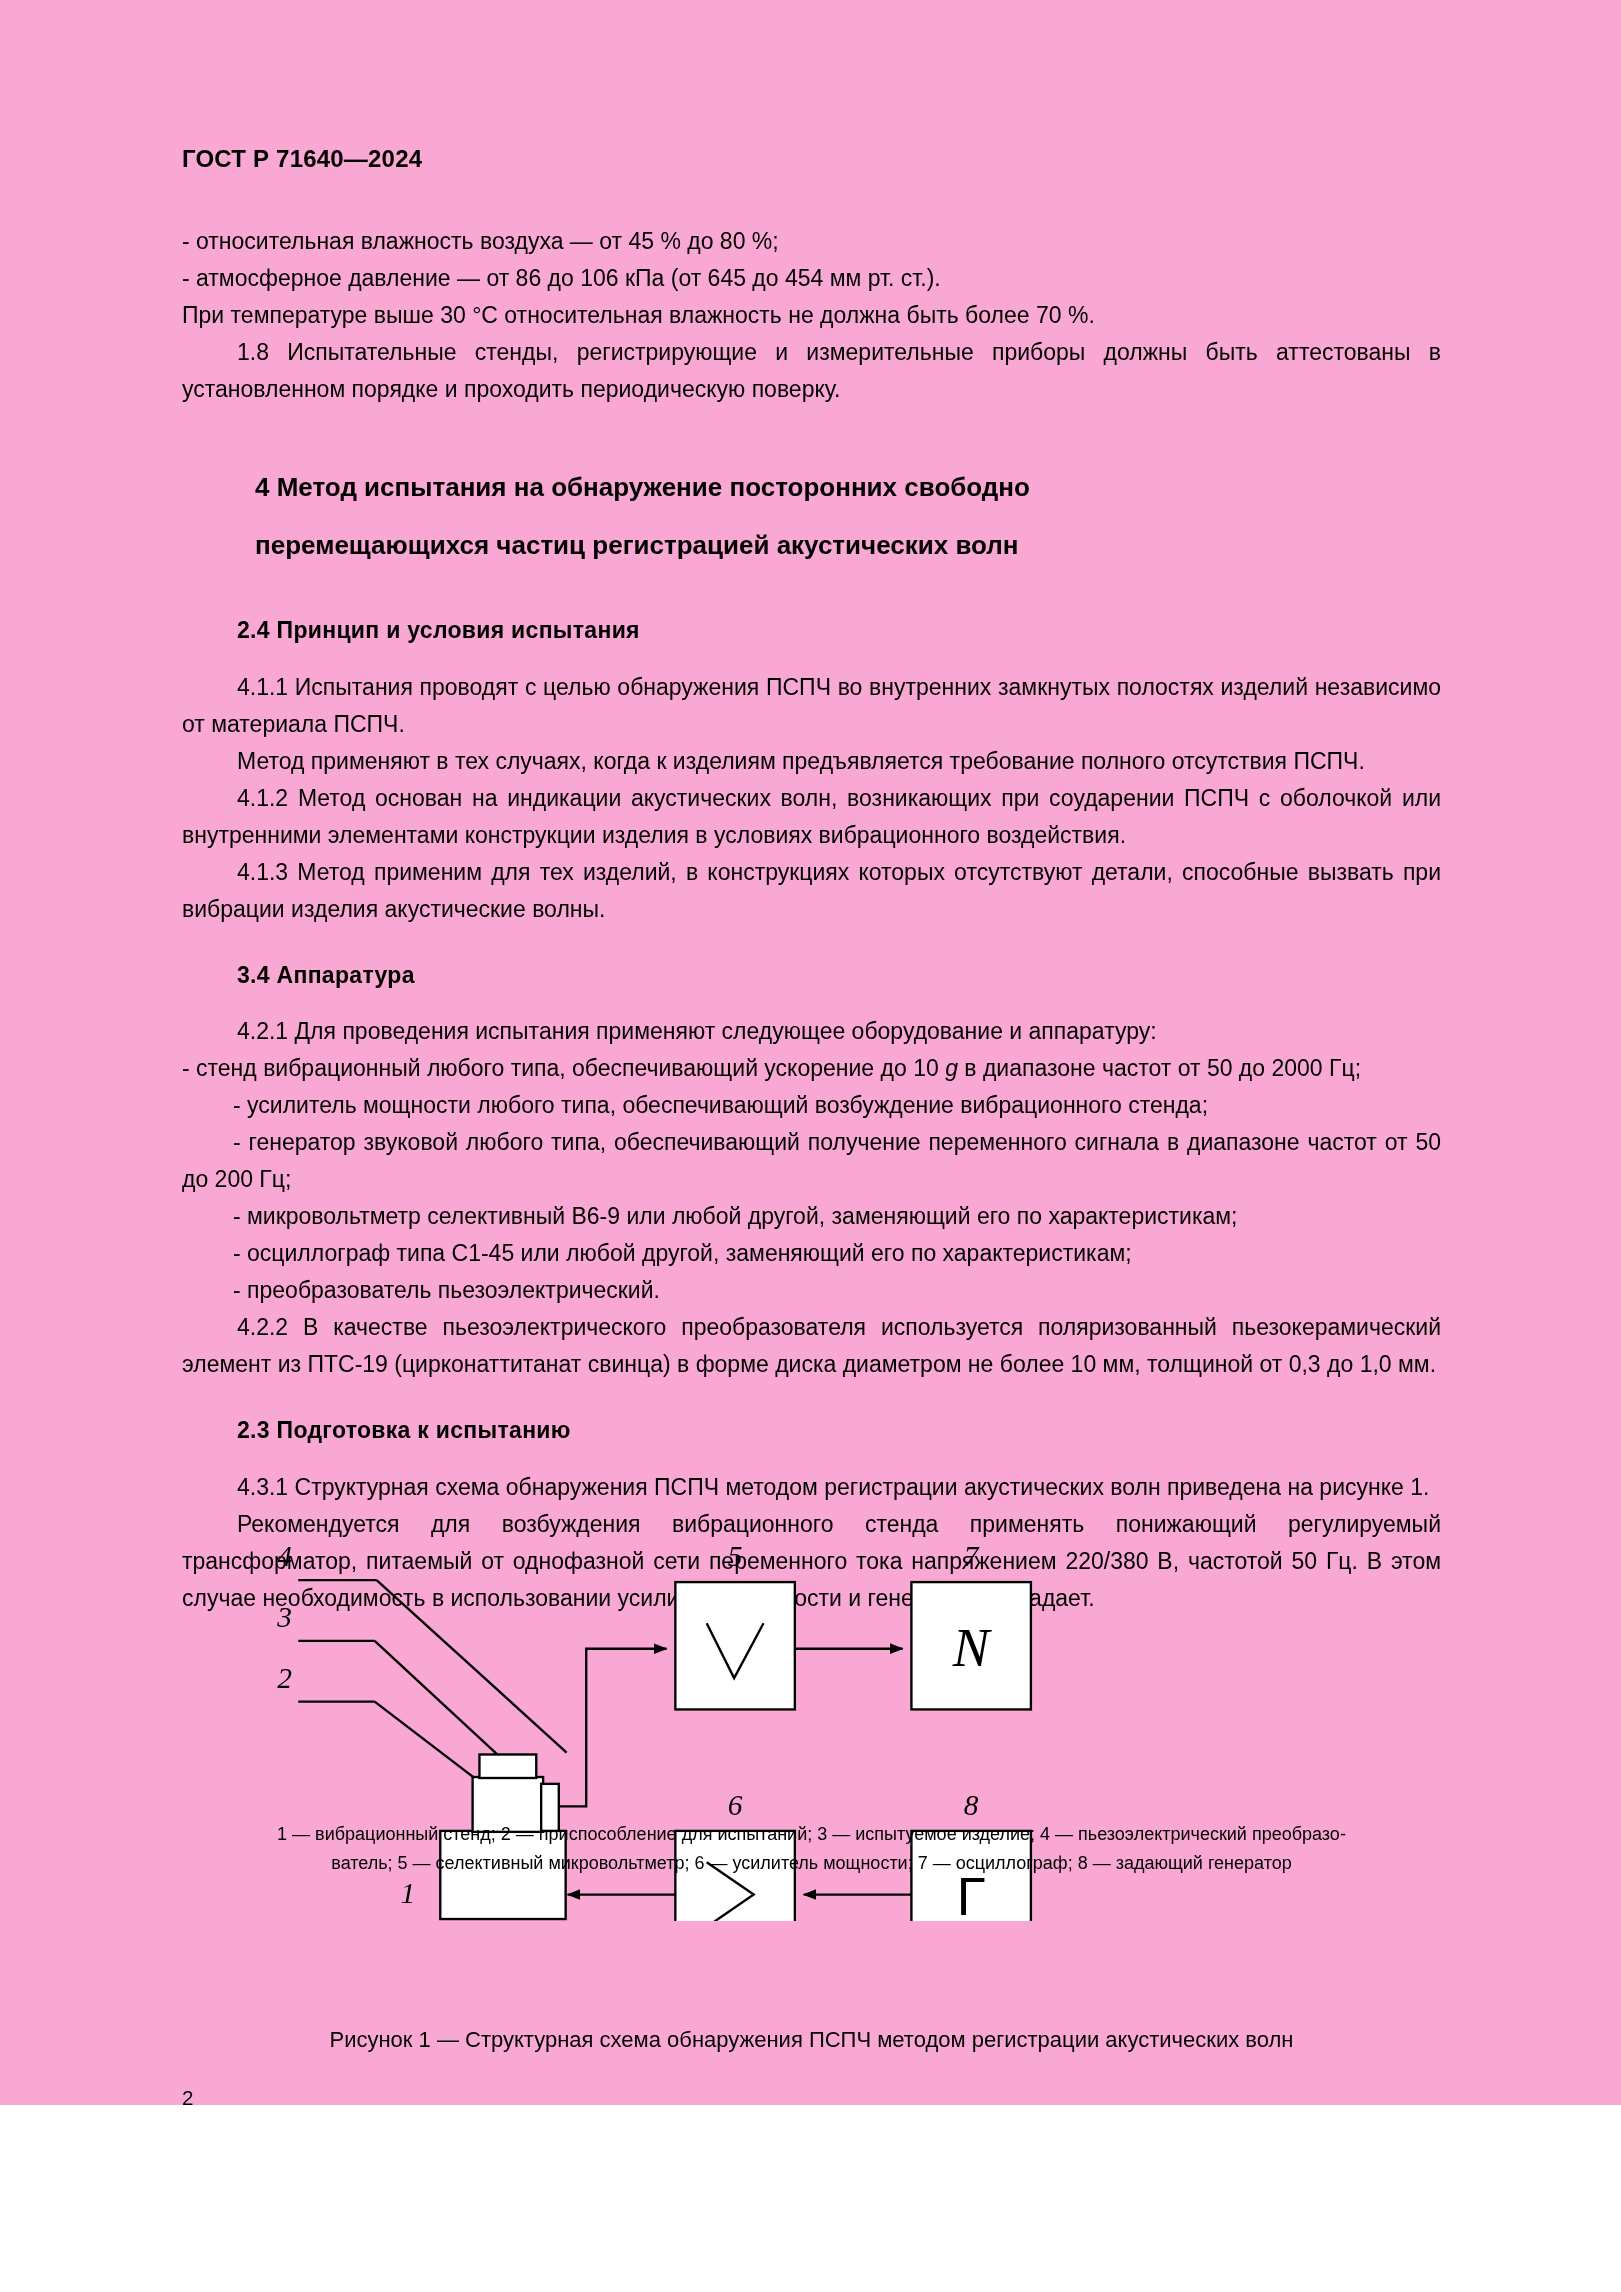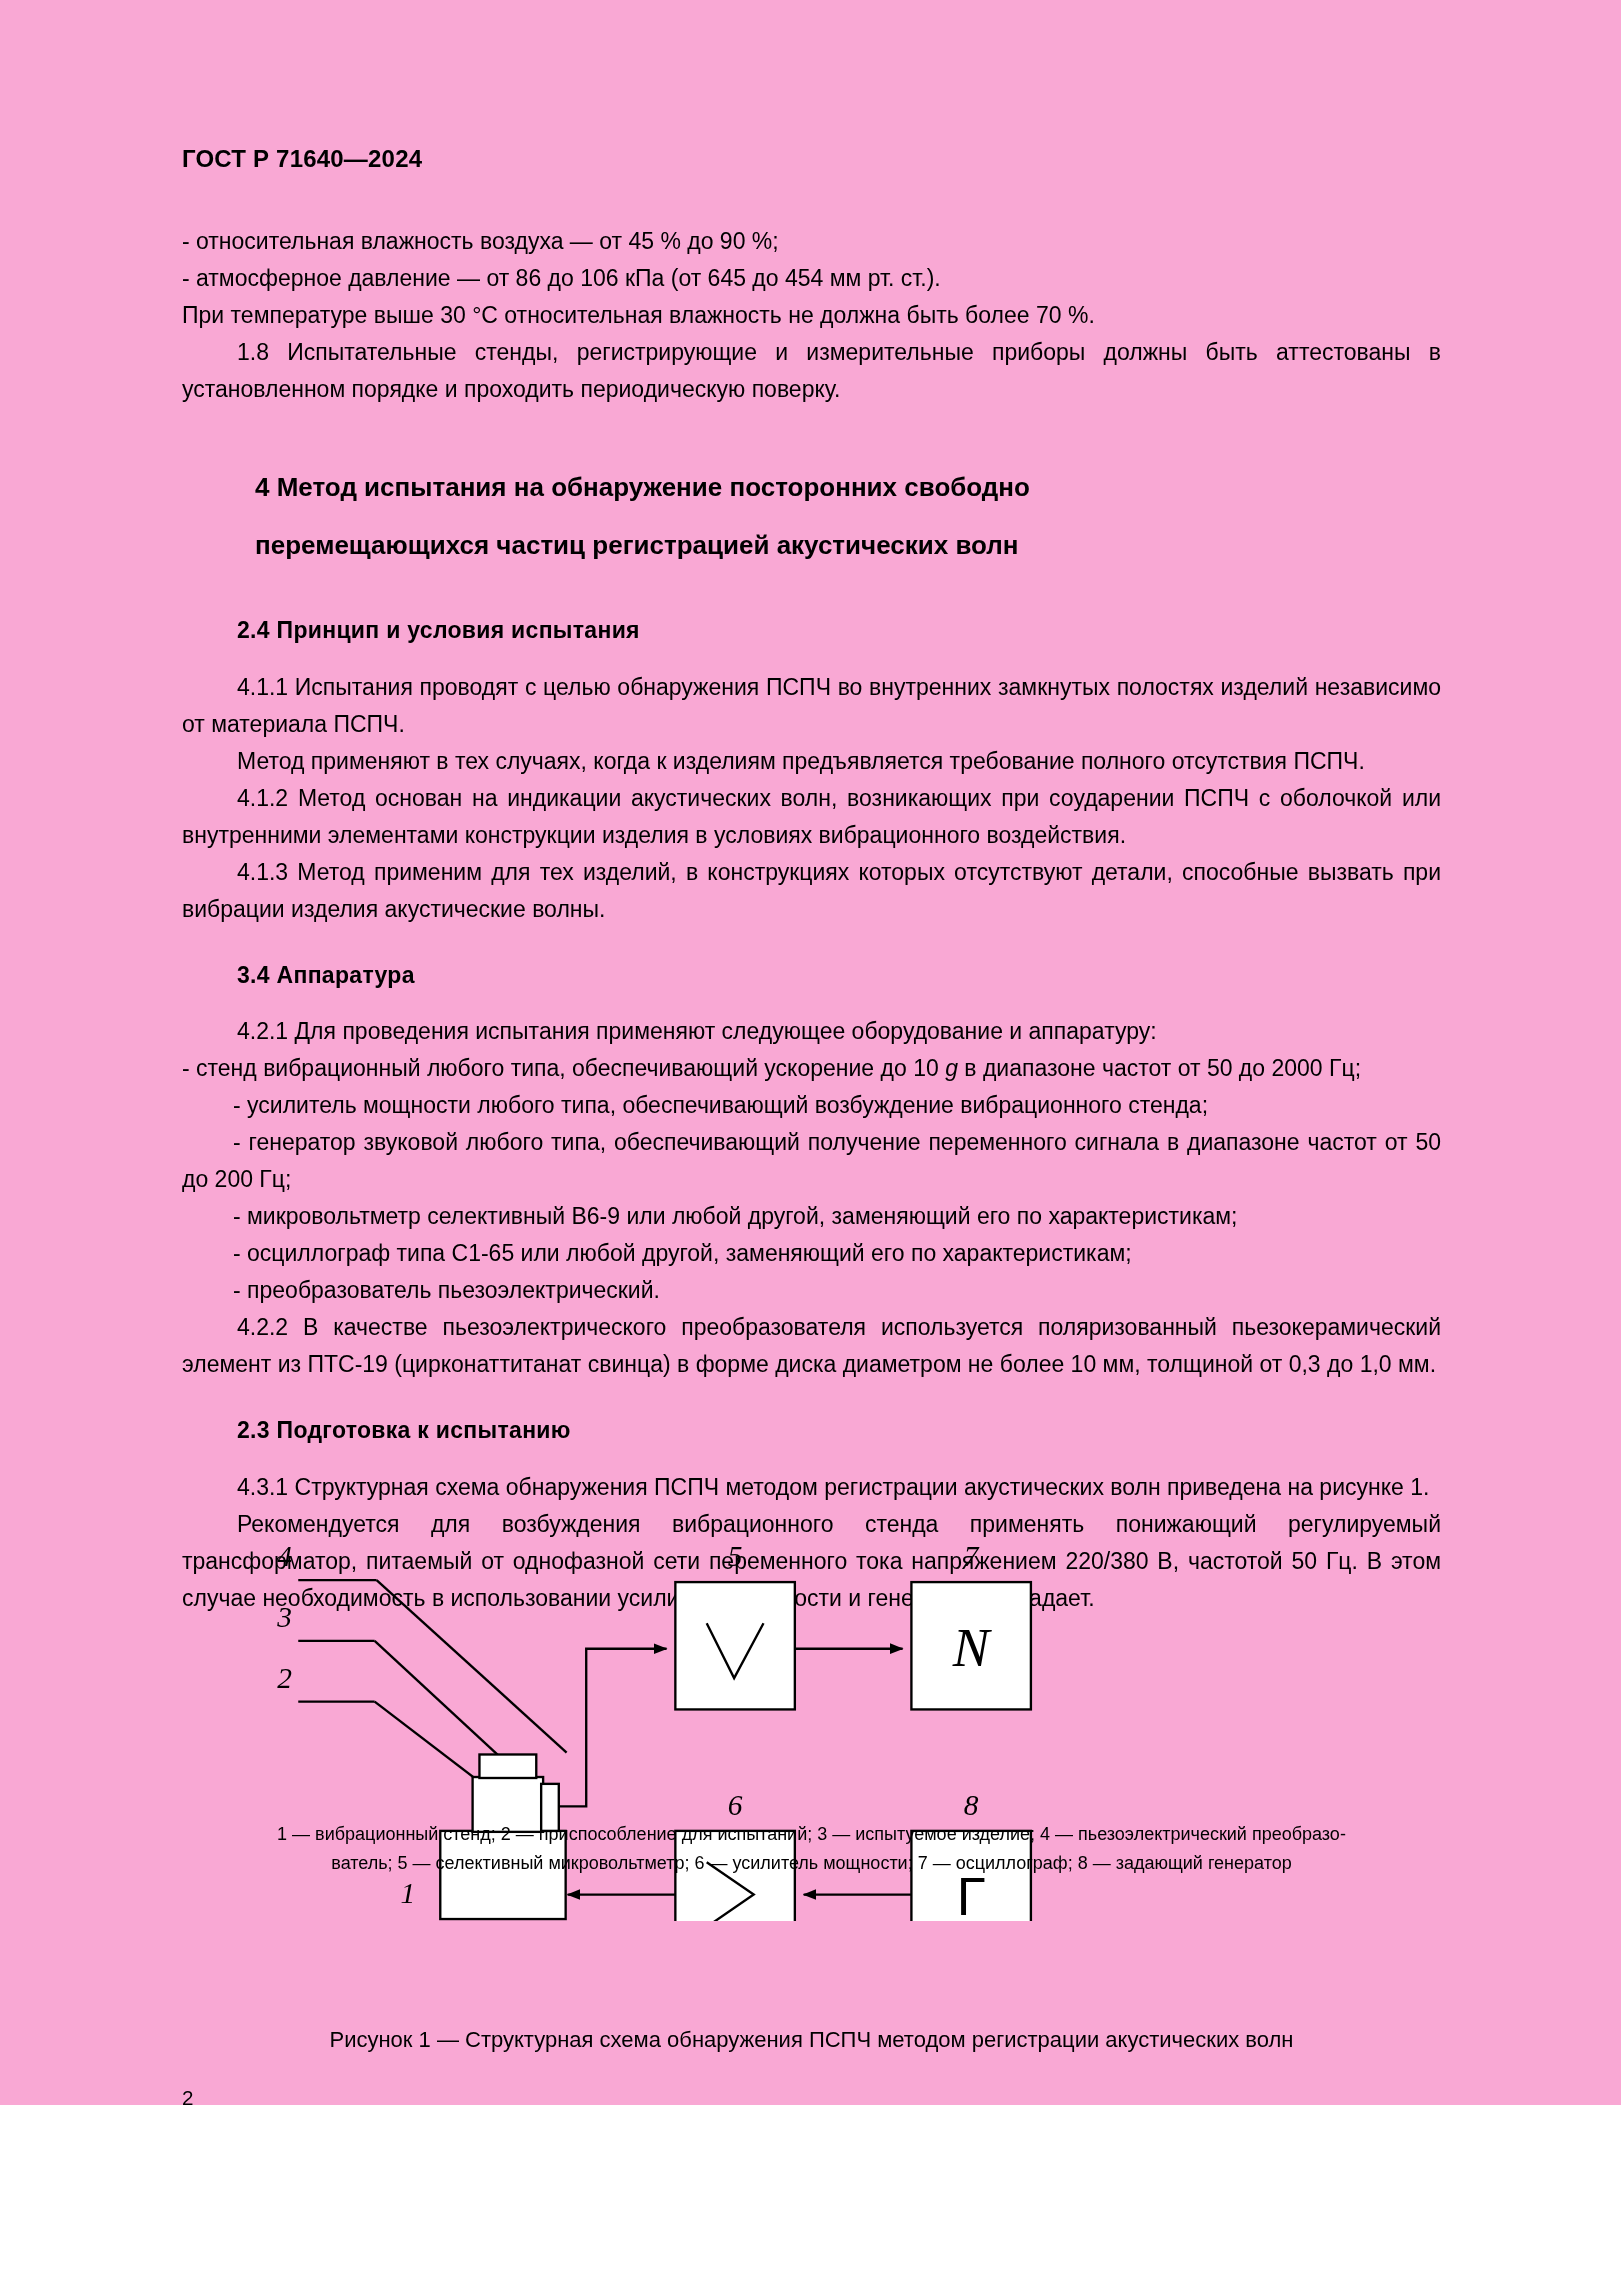--- a/index.html
+++ b/index.html
@@ -113,7 +113,7 @@
 
   <div class="body-block">
 
-    <p class="nojust">-  относительная влажность воздуха — от 45  % до 90  %;</p>
+    <p class="nojust">-  относительная влажность воздуха — от 45  % до 80  %;</p>
     <p class="nojust">-  атмосферное давление — от 86 до 106 кПа (от 645 до 454 мм рт. ст.).</p>
     <p class="nojust">При температуре выше 30  °С относительная влажность не должна быть более 70  %.</p>
     <p><span class="ind"></span><span>1.8  Испытательные стенды, регистрирующие и измерительные приборы должны быть аттестованы в установленном порядке и проходить периодическую поверку.</span></p>

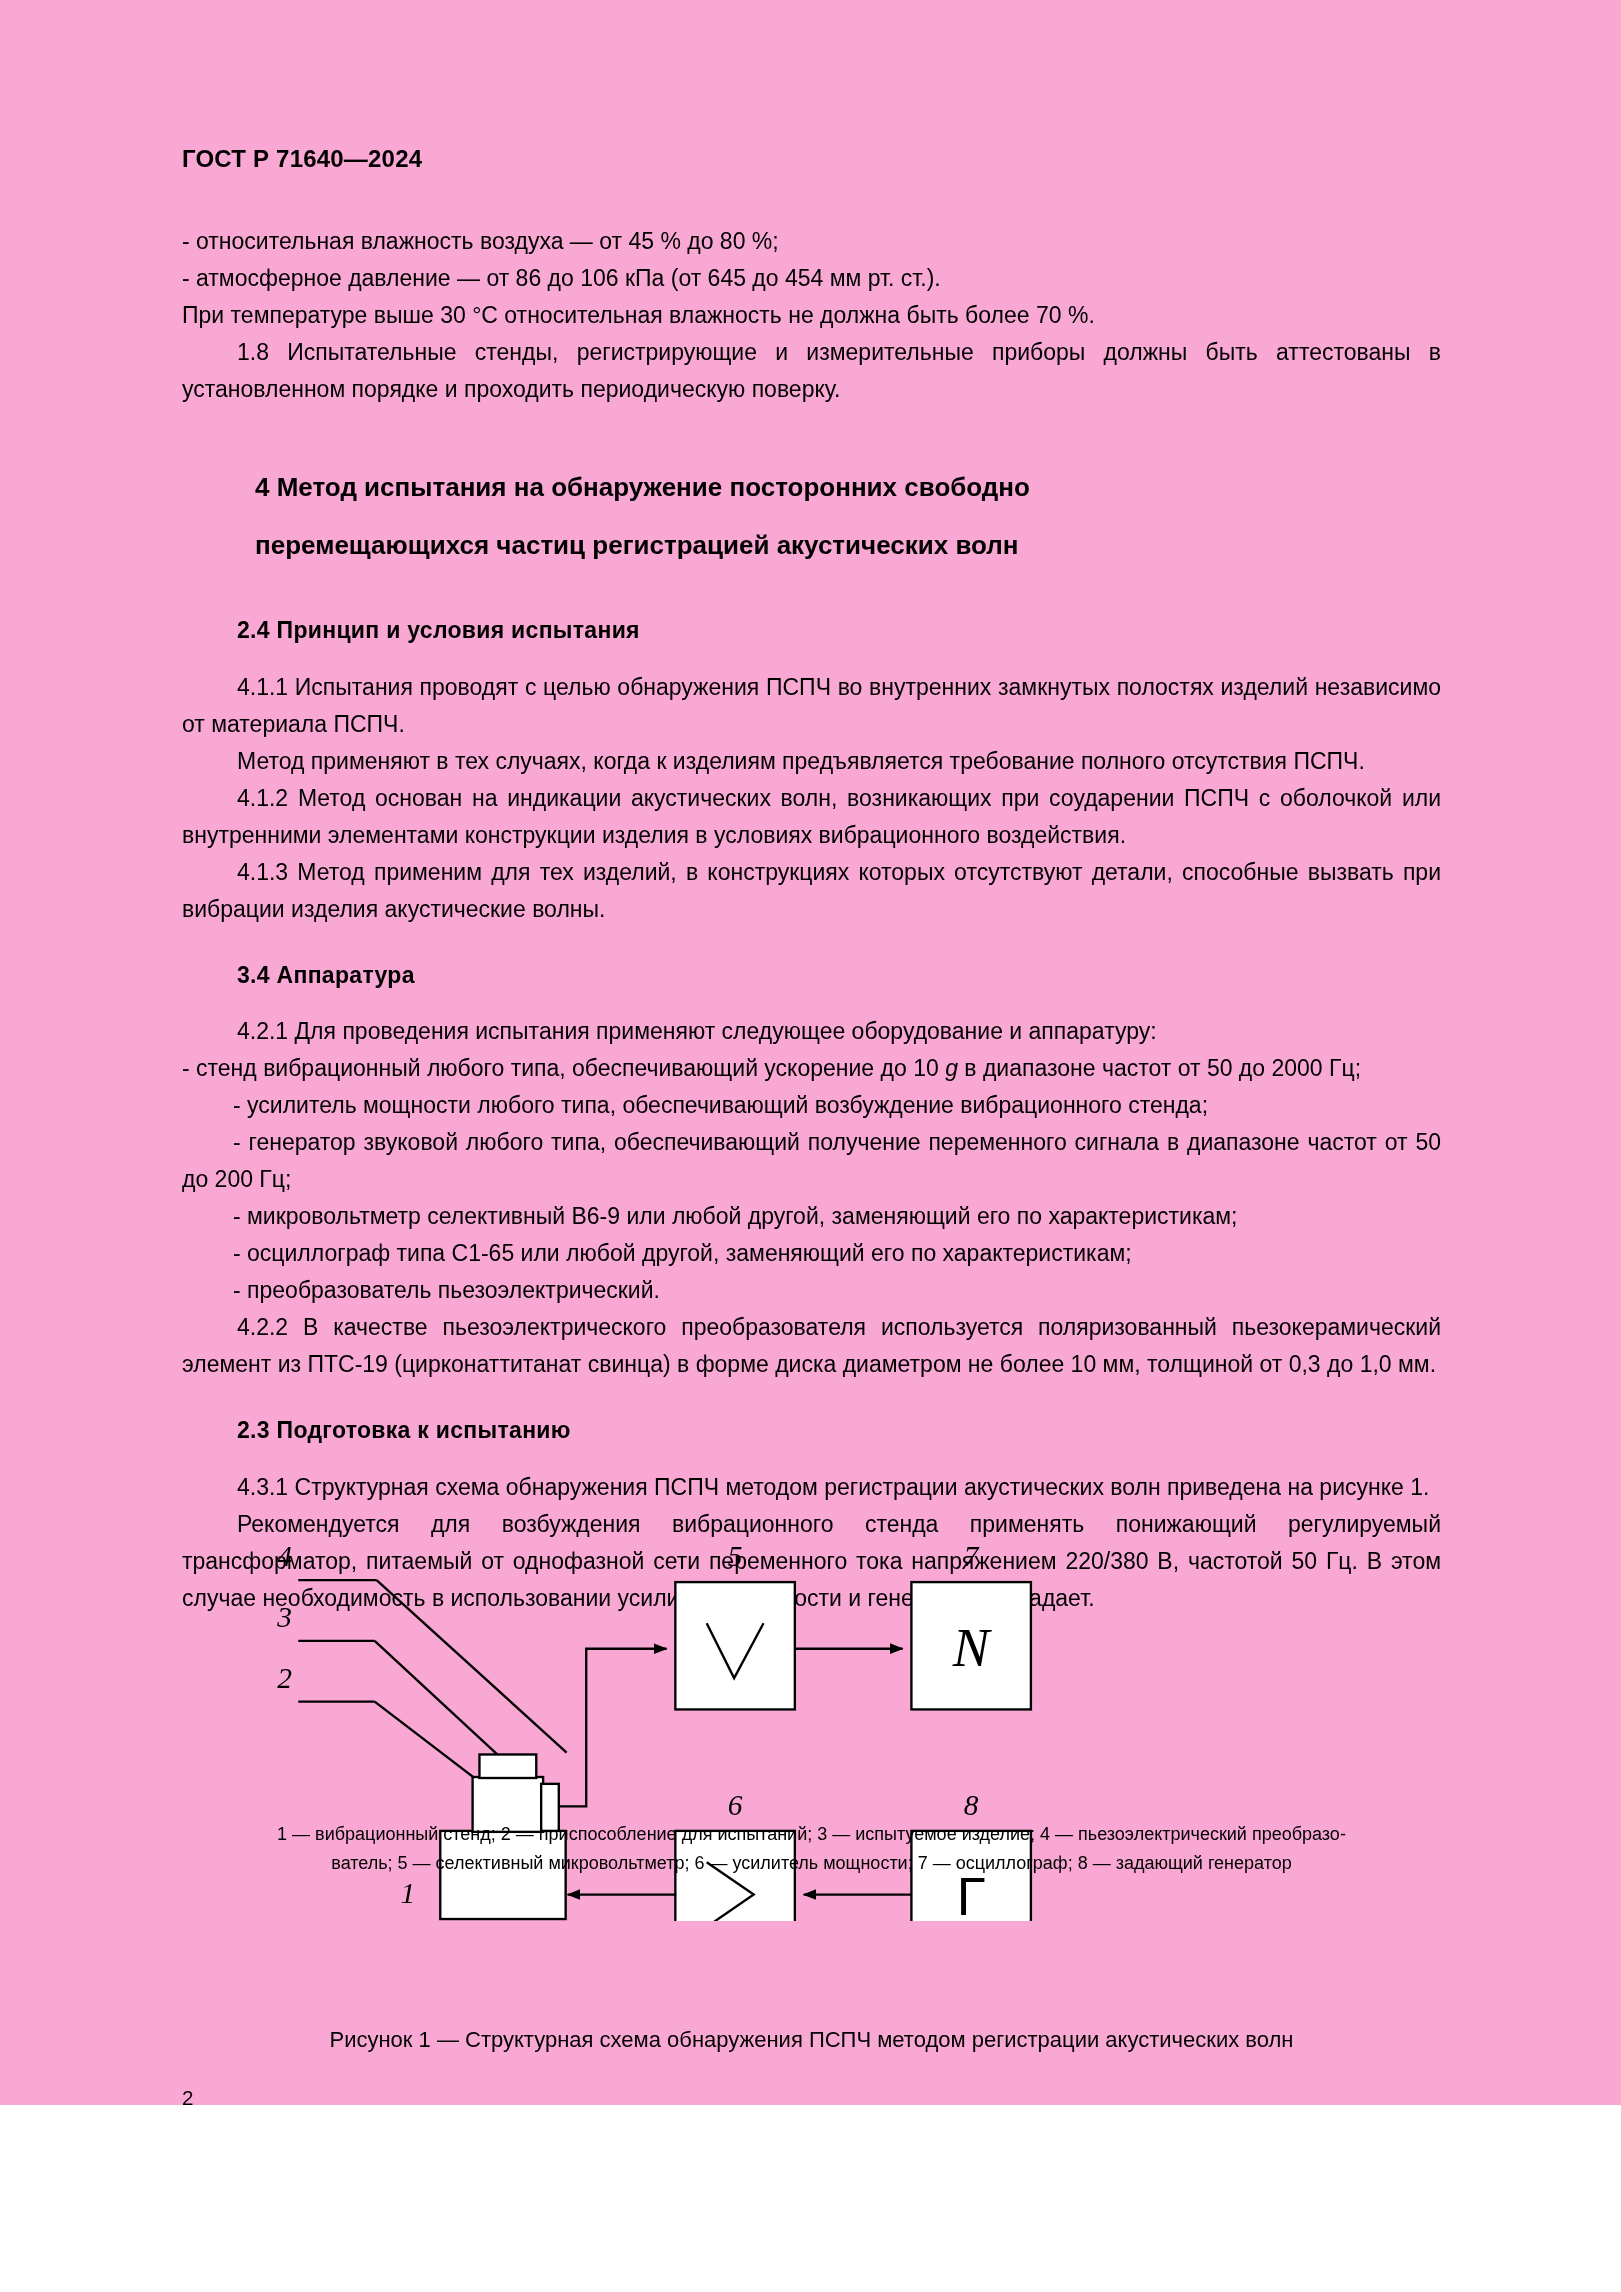--- a/index.html
+++ b/index.html
@@ -141,7 +141,7 @@
     <p class="nojust"><span class="ind-small"></span><span>- усилитель мощности любого типа, обеспечивающий возбуждение вибрационного стенда;</span></p>
     <p><span class="ind-small"></span><span>- генератор звуковой любого типа, обеспечивающий получение переменного сигнала в диапазоне частот от 50 до 200 Гц;</span></p>
     <p class="nojust"><span class="ind-small"></span><span>- микровольтметр селективный В6-9 или любой другой, заменяющий его по характеристикам;</span></p>
-    <p class="nojust"><span class="ind-small"></span><span>- осциллограф типа С1-65 или любой другой, заменяющий его по характеристикам;</span></p>
+    <p class="nojust"><span class="ind-small"></span><span>- осциллограф типа С1-45 или любой другой, заменяющий его по характеристикам;</span></p>
     <p class="nojust"><span class="ind-small"></span><span>- преобразователь пьезоэлектрический.</span></p>
     <p><span class="ind"></span><span>4.2.2 В качестве пьезоэлектрического преобразователя используется поляризованный пьезокерамический элемент из ПТС-19 (цирконаттитанат свинца) в форме диска диаметром не более 10 мм, толщиной от 0,3 до 1,0 мм.</span></p>
 

